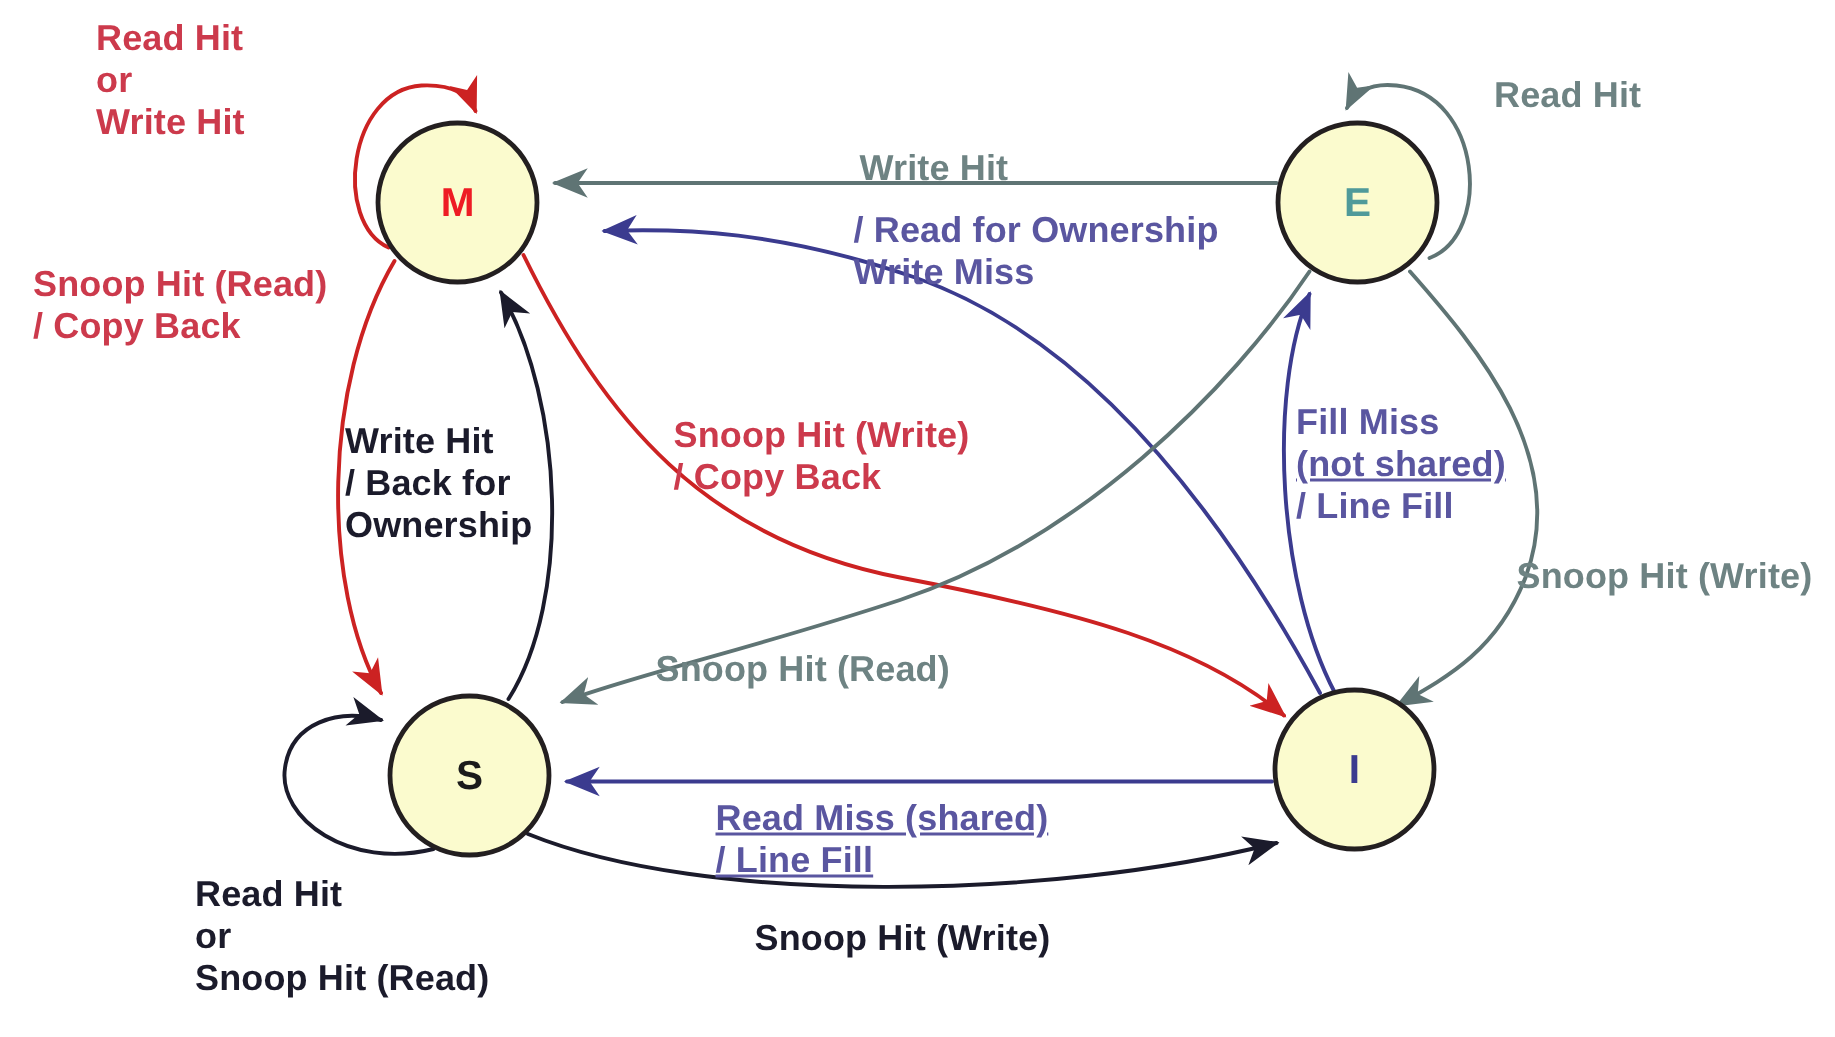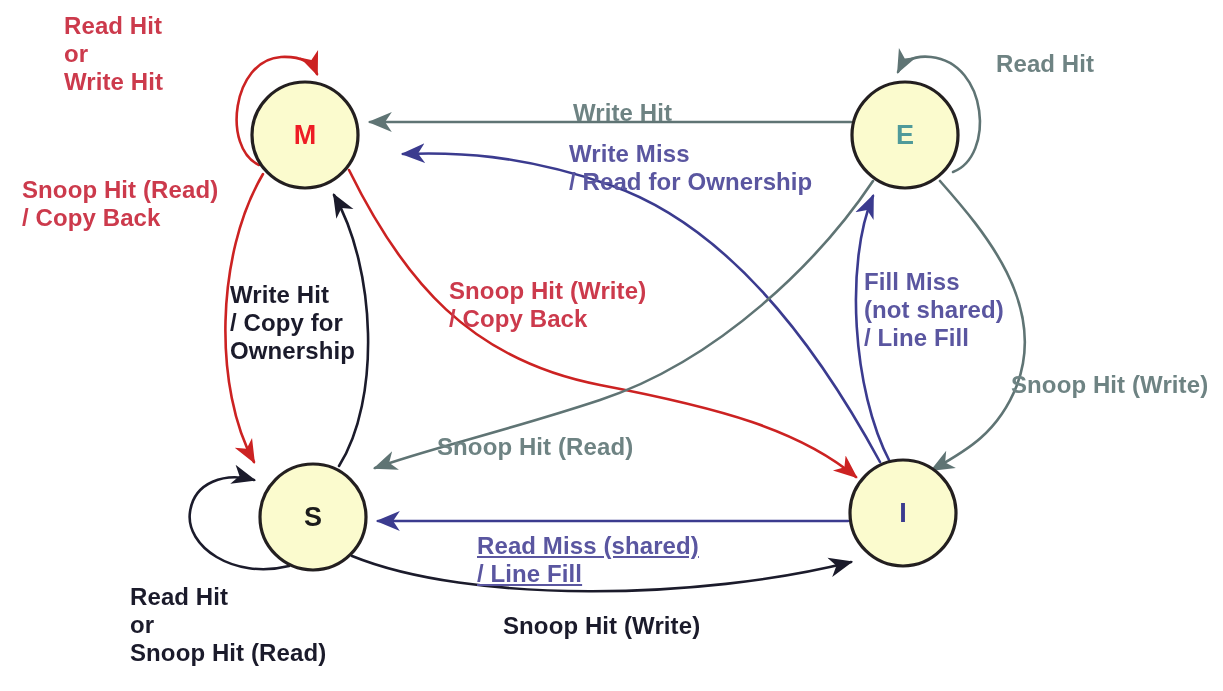--- a/index.html
+++ b/index.html
@@ -121,7 +121,7 @@
   <div class="lbl" style="left:449px; top:277px; color:#cc3a4c;"><span style="display: block;">Snoop Hit (Write)</span><span style="display: block;">/ Copy Back</span></div>
   <div class="lbl" style="left:230px; top:281px; color:#1b1b2b;"><span style="display: block;">Write Hit</span><span style="display: block;">/ Copy for</span><span style="display: block;">Ownership</span></div>
   <div class="lbl" style="left:573px; top:99px;  color:#6e8383;"><span style="display: block;">Write Hit</span></div>
-  <div class="lbl" style="left:569px; top:140px; color:#5a56a0;"><span style="display: block;">Write Miss</span><span style="display: block;">/ Read for Ownership</span></div>
+  <div class="lbl" style="left:569px; top:140px; color:#5a56a0;"><span style="display: block;">/ Read for Ownership</span><span style="display: block;">Write Miss</span></div>
   <div class="lbl" style="left:996px; top:50px;  color:#6e8383;"><span style="display: block;">Read Hit</span></div>
   <div class="lbl" style="left:864px; top:268px; color:#5a56a0;"><span style="display: block;">Fill Miss</span><span style="display: block;">(not shared)</span><span style="display: block;">/ Line Fill</span></div>
   <div class="lbl" style="left:1011px;top:371px; color:#6e8383;"><span style="display: block;">Snoop Hit (Write)</span></div>

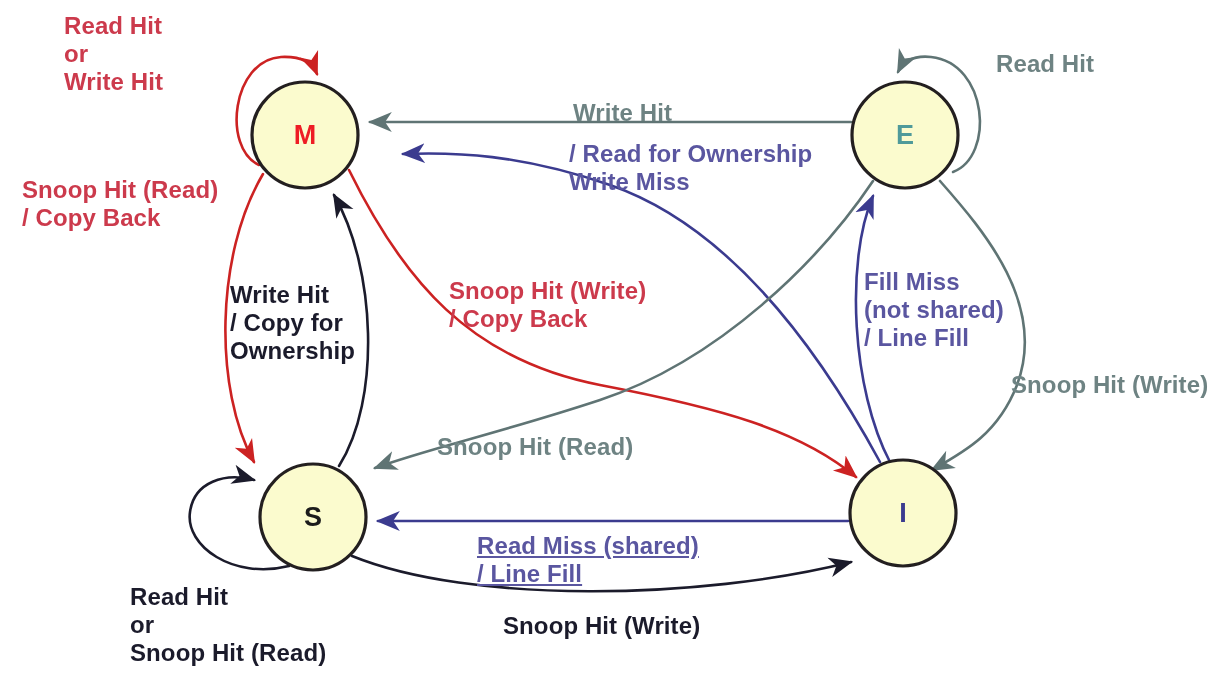--- a/index.html
+++ b/index.html
@@ -119,7 +119,7 @@
   <div class="lbl" style="left:64px;  top:12px;  color:#cc3a4c;"><span style="display: block;">Read Hit</span><span style="display: block;">or</span><span style="display: block;">Write Hit</span></div>
   <div class="lbl" style="left:22px;  top:176px; color:#cc3a4c;"><span style="display: block;">Snoop Hit (Read)</span><span style="display: block;">/ Copy Back</span></div>
   <div class="lbl" style="left:449px; top:277px; color:#cc3a4c;"><span style="display: block;">Snoop Hit (Write)</span><span style="display: block;">/ Copy Back</span></div>
-  <div class="lbl" style="left:230px; top:281px; color:#1b1b2b;"><span style="display: block;">Write Hit</span><span style="display: block;">/ Copy for</span><span style="display: block;">Ownership</span></div>
+  <div class="lbl" style="left:230px; top:281px; color:#1b1b2b;"><span style="display: block;">Write Hit</span><span style="display: block;">/ Back for</span><span style="display: block;">Ownership</span></div>
   <div class="lbl" style="left:573px; top:99px;  color:#6e8383;"><span style="display: block;">Write Hit</span></div>
   <div class="lbl" style="left:569px; top:140px; color:#5a56a0;"><span style="display: block;">/ Read for Ownership</span><span style="display: block;">Write Miss</span></div>
   <div class="lbl" style="left:996px; top:50px;  color:#6e8383;"><span style="display: block;">Read Hit</span></div>

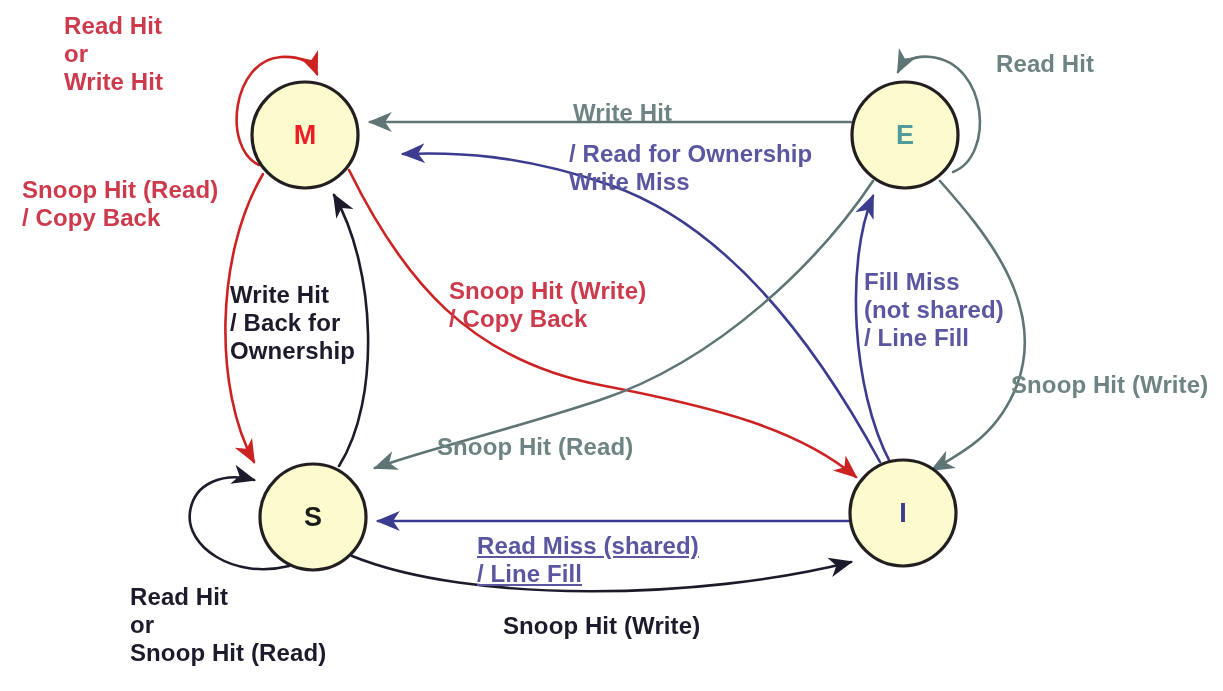--- a/index.html
+++ b/index.html
@@ -123,7 +123,7 @@
   <div class="lbl" style="left:573px; top:99px;  color:#6e8383;"><span style="display: block;">Write Hit</span></div>
   <div class="lbl" style="left:569px; top:140px; color:#5a56a0;"><span style="display: block;">/ Read for Ownership</span><span style="display: block;">Write Miss</span></div>
   <div class="lbl" style="left:996px; top:50px;  color:#6e8383;"><span style="display: block;">Read Hit</span></div>
-  <div class="lbl" style="left:864px; top:268px; color:#5a56a0;"><span style="display: block;">Fill Miss</span><span style="display: block;">(not shared)</span><span style="display: block;">/ Line Fill</span></div>
+  <div class="lbl" style="left:864px; top:268px; color:#5a56a0;"><span style="display: block;">Fill Miss</span><span style="display: block; text-decoration: underline;">(not shared)</span><span style="display: block;">/ Line Fill</span></div>
   <div class="lbl" style="left:1011px;top:371px; color:#6e8383;"><span style="display: block;">Snoop Hit (Write)</span></div>
   <div class="lbl" style="left:437px; top:433px; color:#6e8383;"><span style="display: block;">Snoop Hit (Read)</span></div>
   <div class="lbl" style="left:477px; top:532px; color:#5a56a0;text-decoration:underline;"><span style="display: block;">Read Miss (shared)</span><span style="display: block;">/ Line Fill</span></div>

